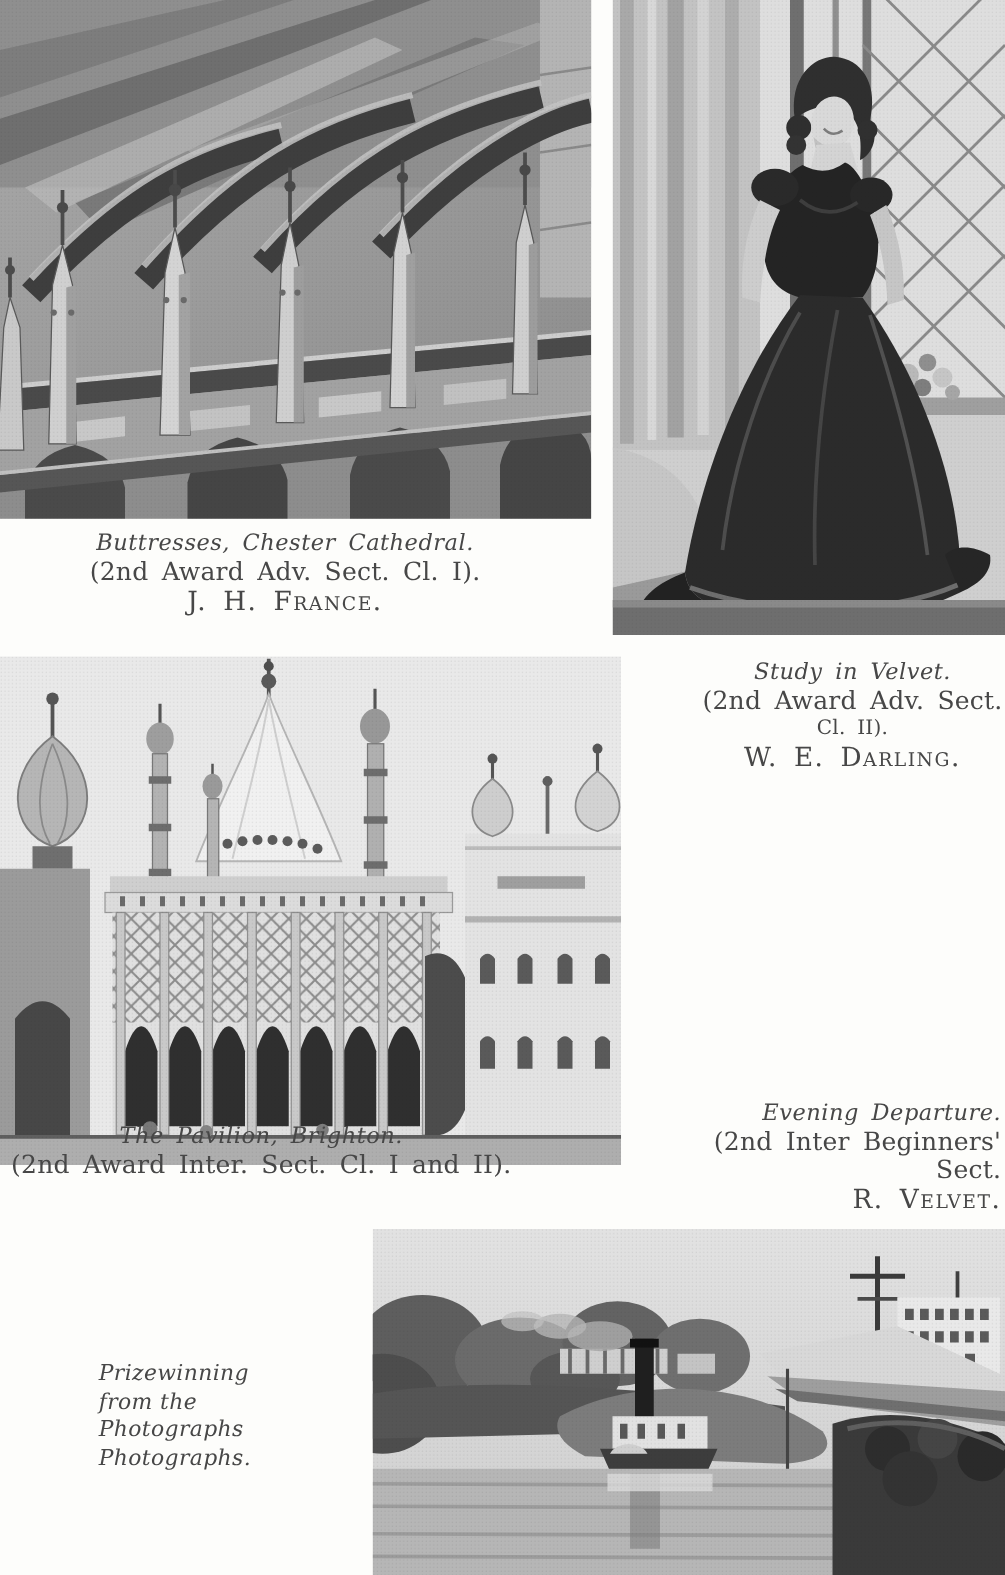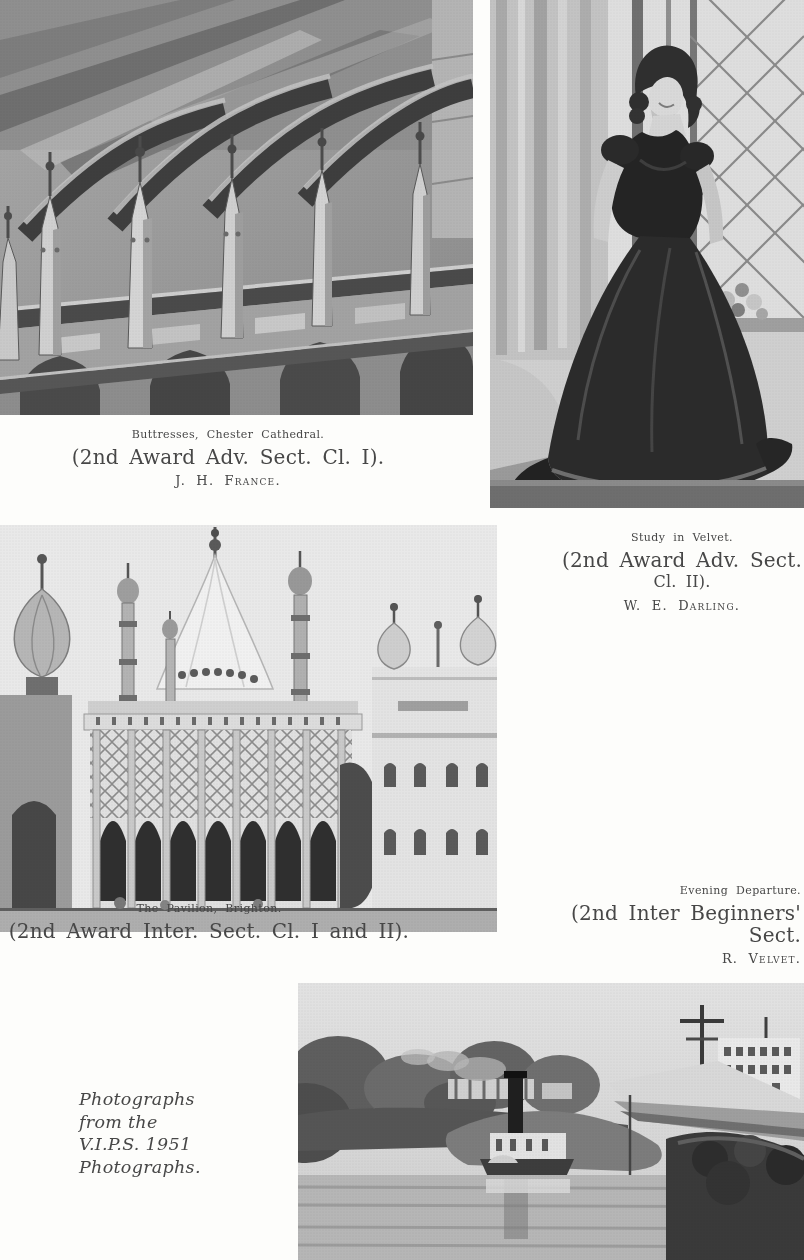--- a/index.html
+++ b/index.html
@@ -14,7 +14,7 @@
   figure.photo{margin:0;position:absolute;overflow:hidden;line-height:0;}
   figure.photo svg{display:block;}
   .caption{position:absolute;text-align:center;}
-  .cap-title{font-size:11px;line-height:22px;letter-spacing:.4px;word-spacing:4px;}
+  .cap-title{font-style:italic;font-size:18px;line-height:22px;letter-spacing:.4px;word-spacing:4px;}
   .cap-award{font-size:20px;line-height:22px;word-spacing:4px;letter-spacing:.2px;}
   .cap-award2{font-size:16px;line-height:22px;word-spacing:4px;letter-spacing:.2px;}
   .cap-author{font-variant:small-caps;font-size:13px;line-height:22px;letter-spacing:1.2px;word-spacing:5px;margin-top:2px;}

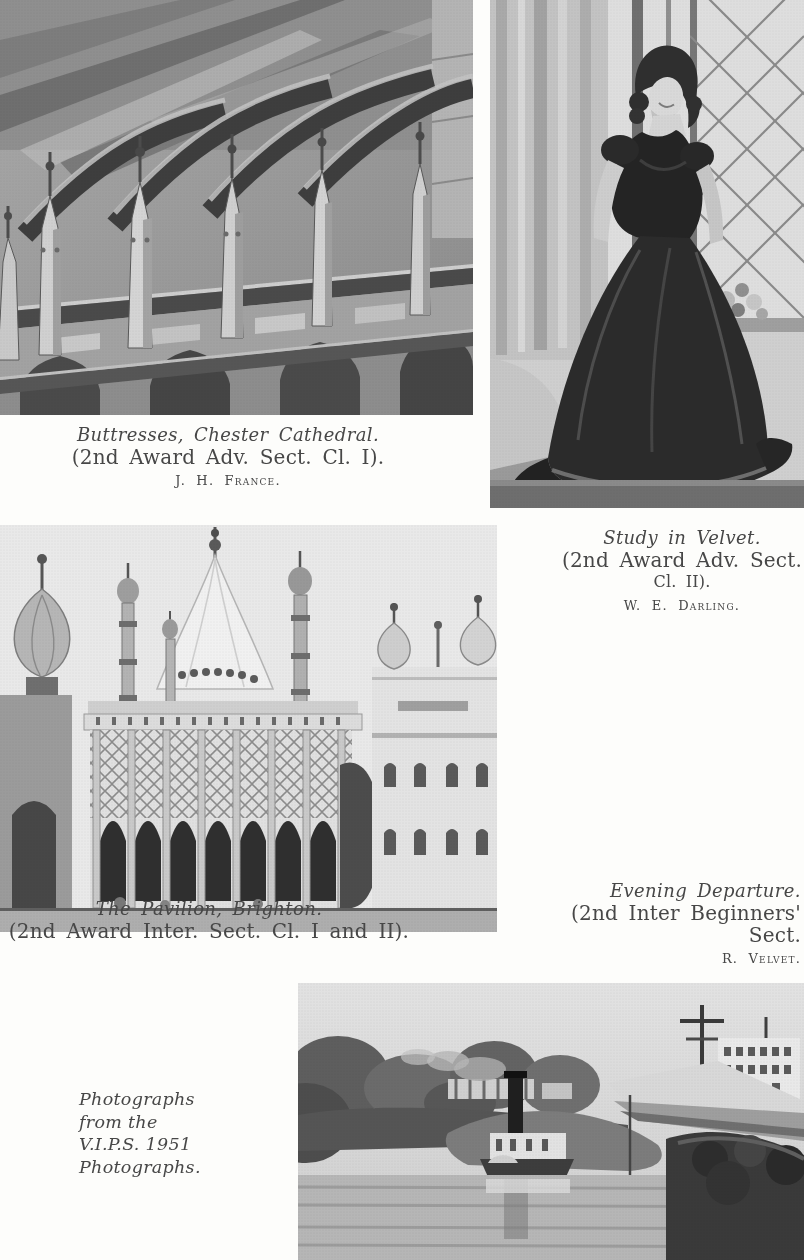--- a/index.html
+++ b/index.html
@@ -17,7 +17,7 @@
   .cap-title{font-style:italic;font-size:18px;line-height:22px;letter-spacing:.4px;word-spacing:4px;}
   .cap-award{font-size:20px;line-height:22px;word-spacing:4px;letter-spacing:.2px;}
   .cap-award2{font-size:16px;line-height:22px;word-spacing:4px;letter-spacing:.2px;}
-  .cap-author{font-variant:small-caps;font-size:13px;line-height:22px;letter-spacing:1.2px;word-spacing:5px;margin-top:2px;}
+  .cap-author{font-variant:small-caps;font-size:21px;line-height:22px;letter-spacing:1.2px;word-spacing:5px;margin-top:2px;}
   .sidebar-note{
     position:absolute;left:79px;top:1088px;width:200px;
     font-style:italic;font-size:17.5px;line-height:22.5px;letter-spacing:.3px;

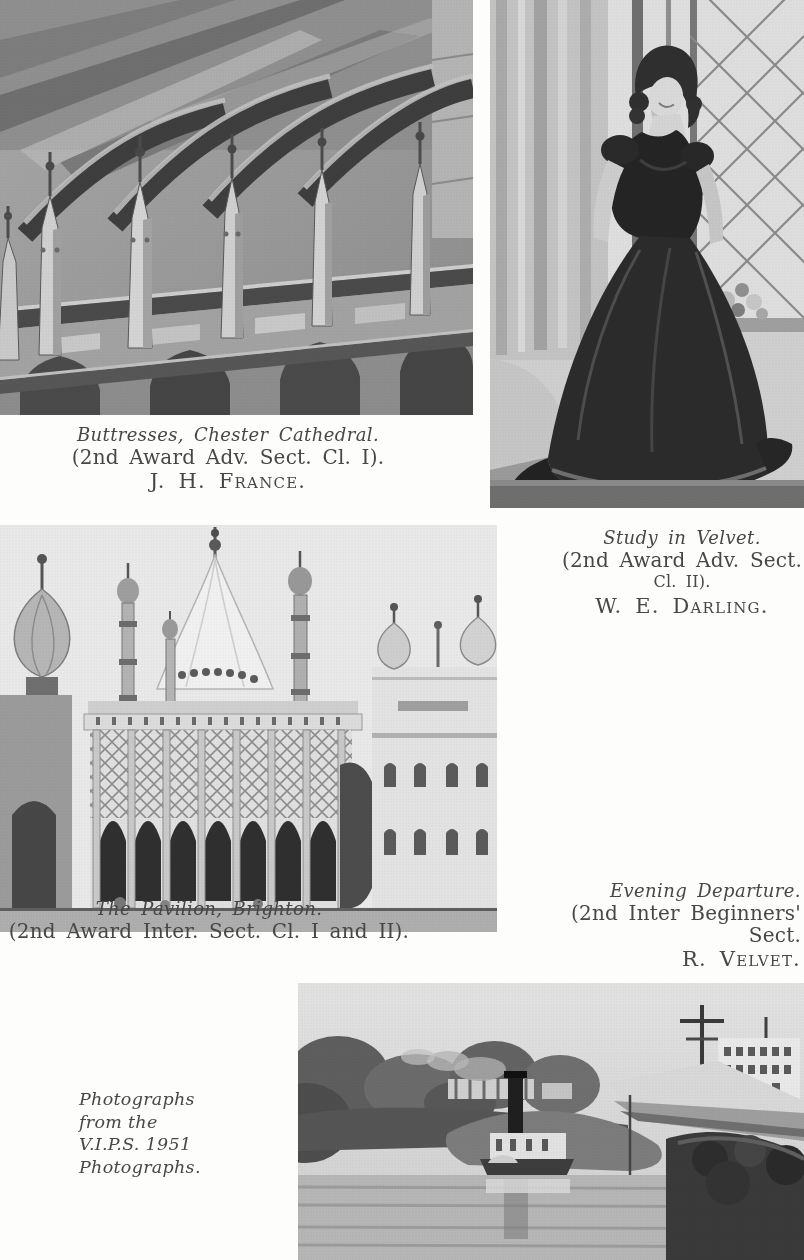--- a/index.html
+++ b/index.html
@@ -488,6 +488,7 @@
   </figure>
 
   <div class="sidebar-note">
+    <div>Prizewinning</div>
     <div>Photographs</div>
     <div>from the</div>
     <div>V.I.P.S. 1951</div>

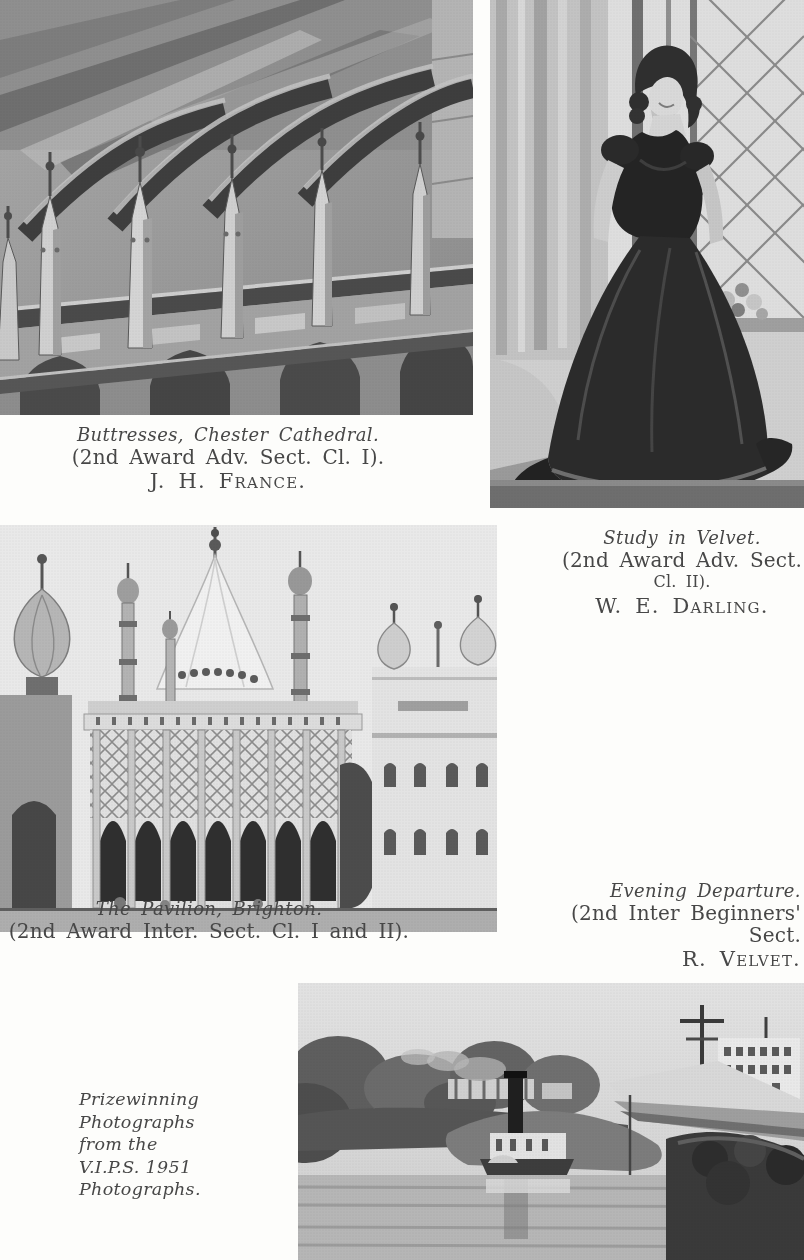--- a/index.html
+++ b/index.html
@@ -489,8 +489,8 @@
 
   <div class="sidebar-note">
     <div>Prizewinning</div>
+    <div>from the</div>
     <div>Photographs</div>
-    <div>from the</div>
     <div>V.I.P.S. 1951</div>
     <div>Photographs.</div>
   </div>

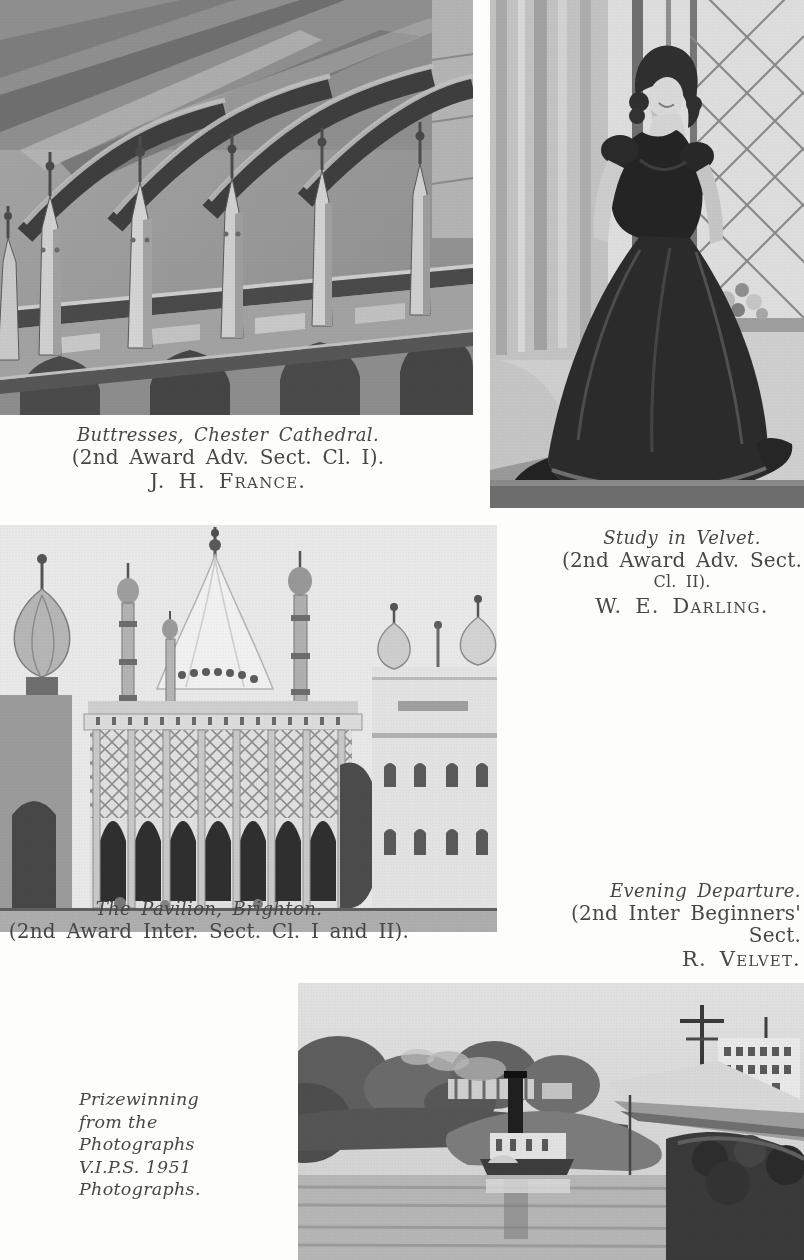--- a/index.html
+++ b/index.html
@@ -491,7 +491,6 @@
     <div>Prizewinning</div>
     <div>from the</div>
     <div>Photographs</div>
-    <div>V.I.P.S. 1951</div>
     <div>Photographs.</div>
   </div>
 

